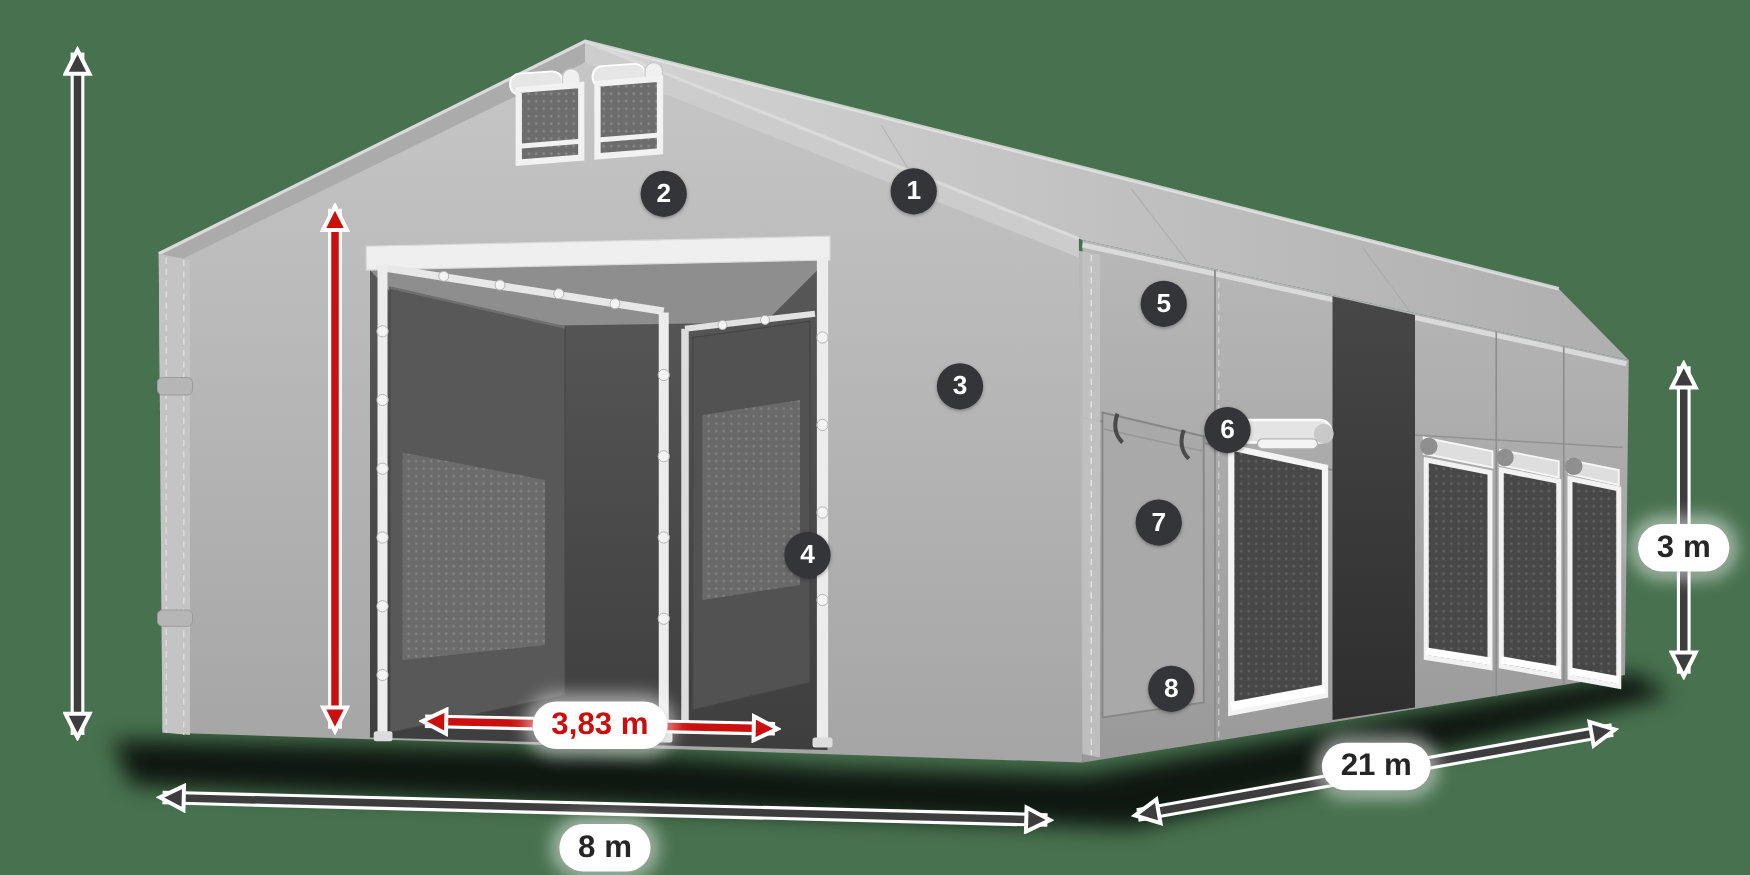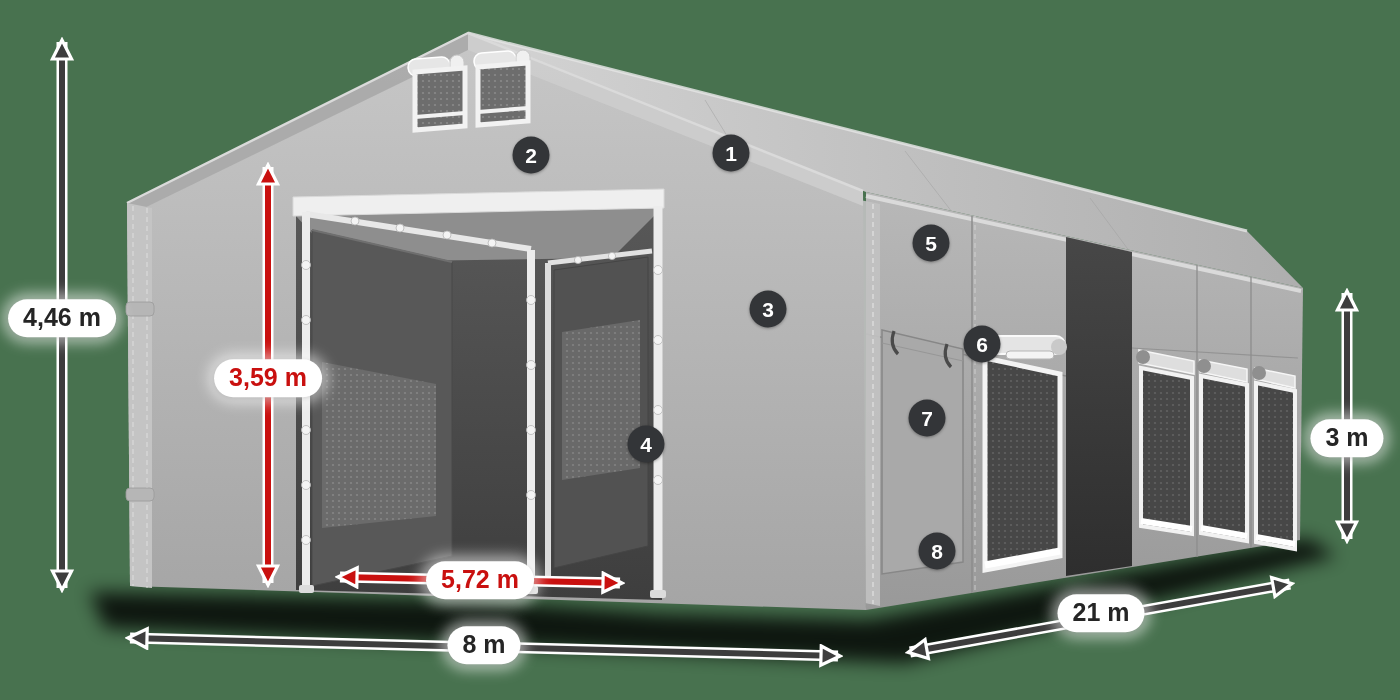--- a/index.html
+++ b/index.html
@@ -243,7 +243,6 @@
     </g>
   </svg>
 
-  <div class="pill" style="left:62px;top:318px">4,46 m</div>
   <div class="pill red" style="left:268px;top:378px">3,59 m</div>
   <div class="pill red" style="left:480px;top:580px">5,72 m</div>
   <div class="pill" style="left:484px;top:645px">8 m</div>

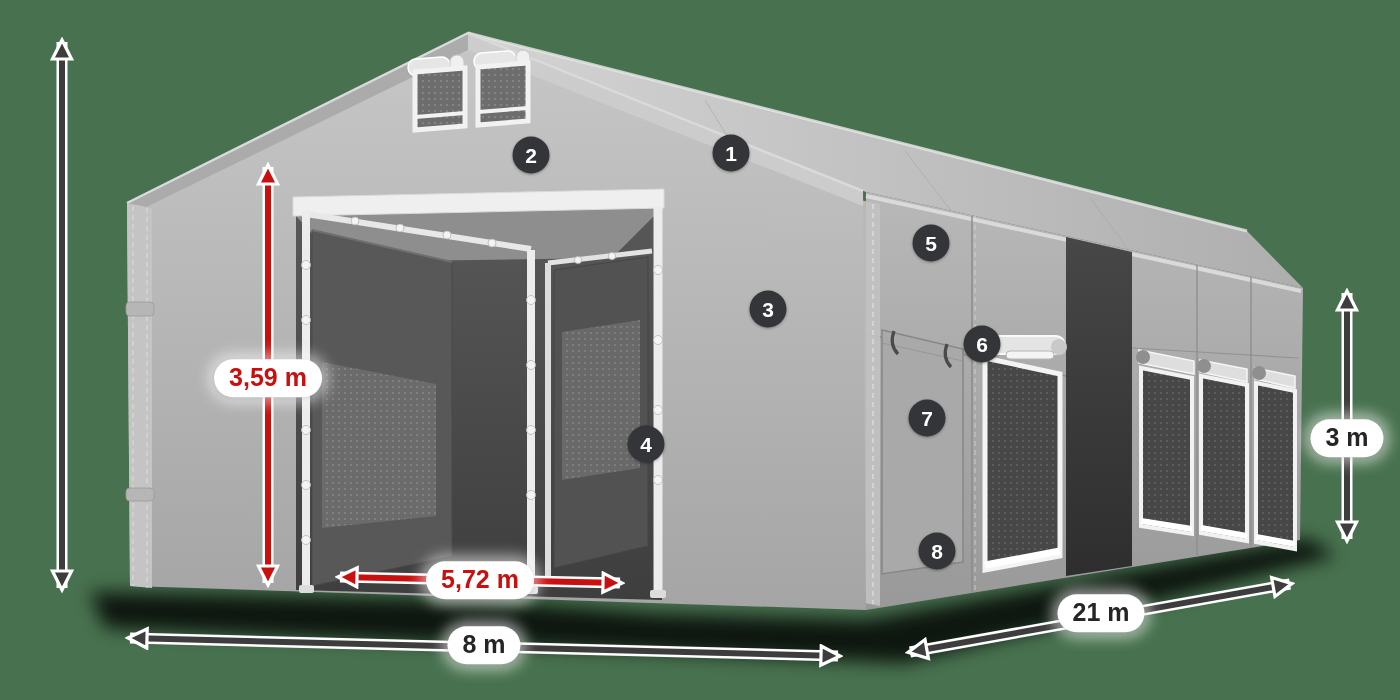--- a/index.html
+++ b/index.html
@@ -243,7 +243,6 @@
     </g>
   </svg>
 
-  <div class="pill red" style="left:268px;top:378px">3,59 m</div>
   <div class="pill red" style="left:480px;top:580px">5,72 m</div>
   <div class="pill" style="left:484px;top:645px">8 m</div>
   <div class="pill" style="left:1101px;top:613px">21 m</div>

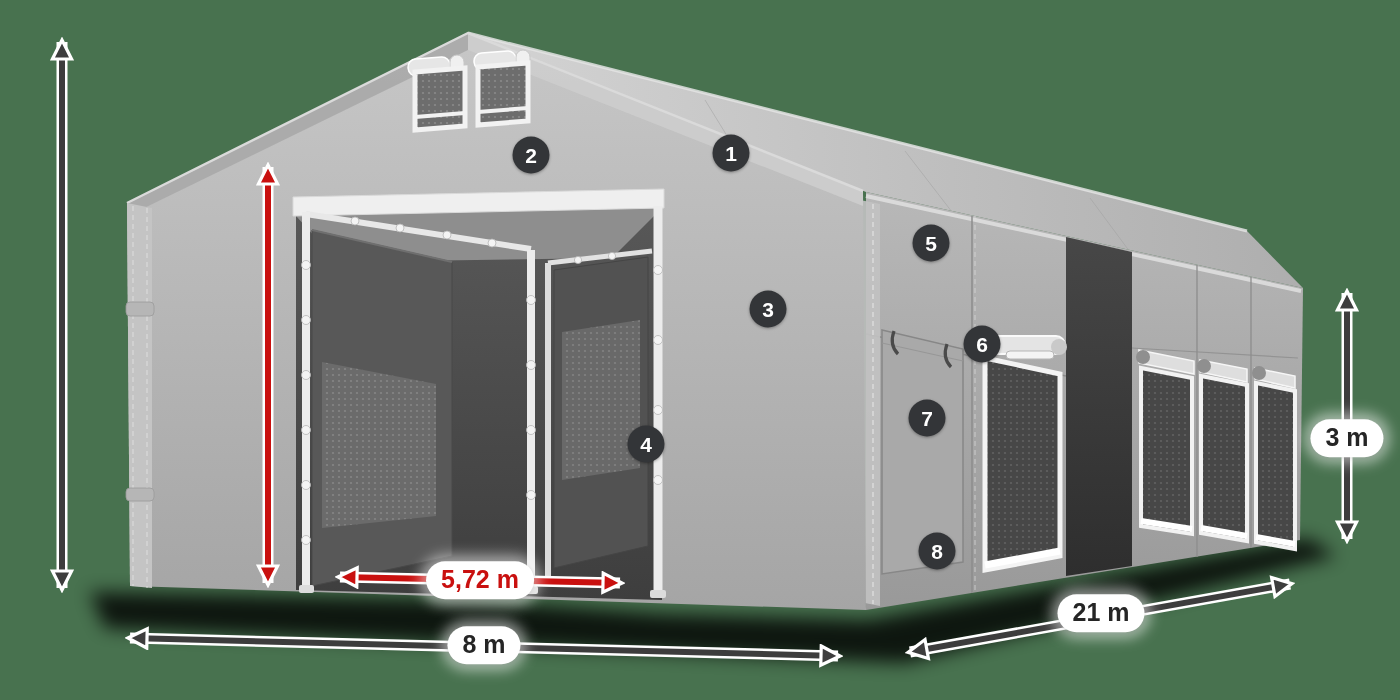--- a/index.html
+++ b/index.html
@@ -243,7 +243,7 @@
     </g>
   </svg>
 
-  <div class="pill red" style="left:480px;top:580px">5,72 m</div>
+  <div class="pill red" style="left:480px;top:580px">3,83 m</div>
   <div class="pill" style="left:484px;top:645px">8 m</div>
   <div class="pill" style="left:1101px;top:613px">21 m</div>
   <div class="pill" style="left:1347px;top:438px">3 m</div>

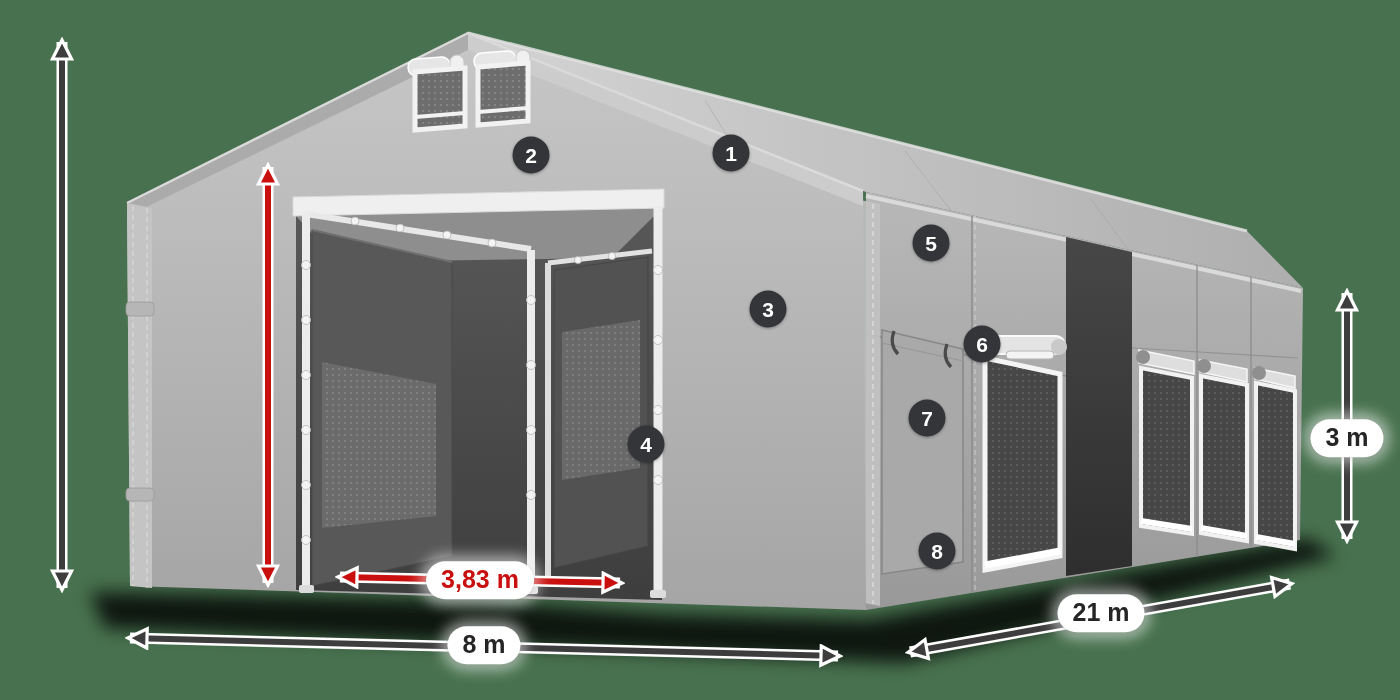--- a/index.html
+++ b/index.html
@@ -244,7 +244,7 @@
   </svg>
 
   <div class="pill red" style="left:480px;top:580px">3,83 m</div>
-  <div class="pill" style="left:484px;top:645px">8 m</div>
+  <div class="pill" style="left:484px;top:678px">8 m</div>
   <div class="pill" style="left:1101px;top:613px">21 m</div>
   <div class="pill" style="left:1347px;top:438px">3 m</div>
 

